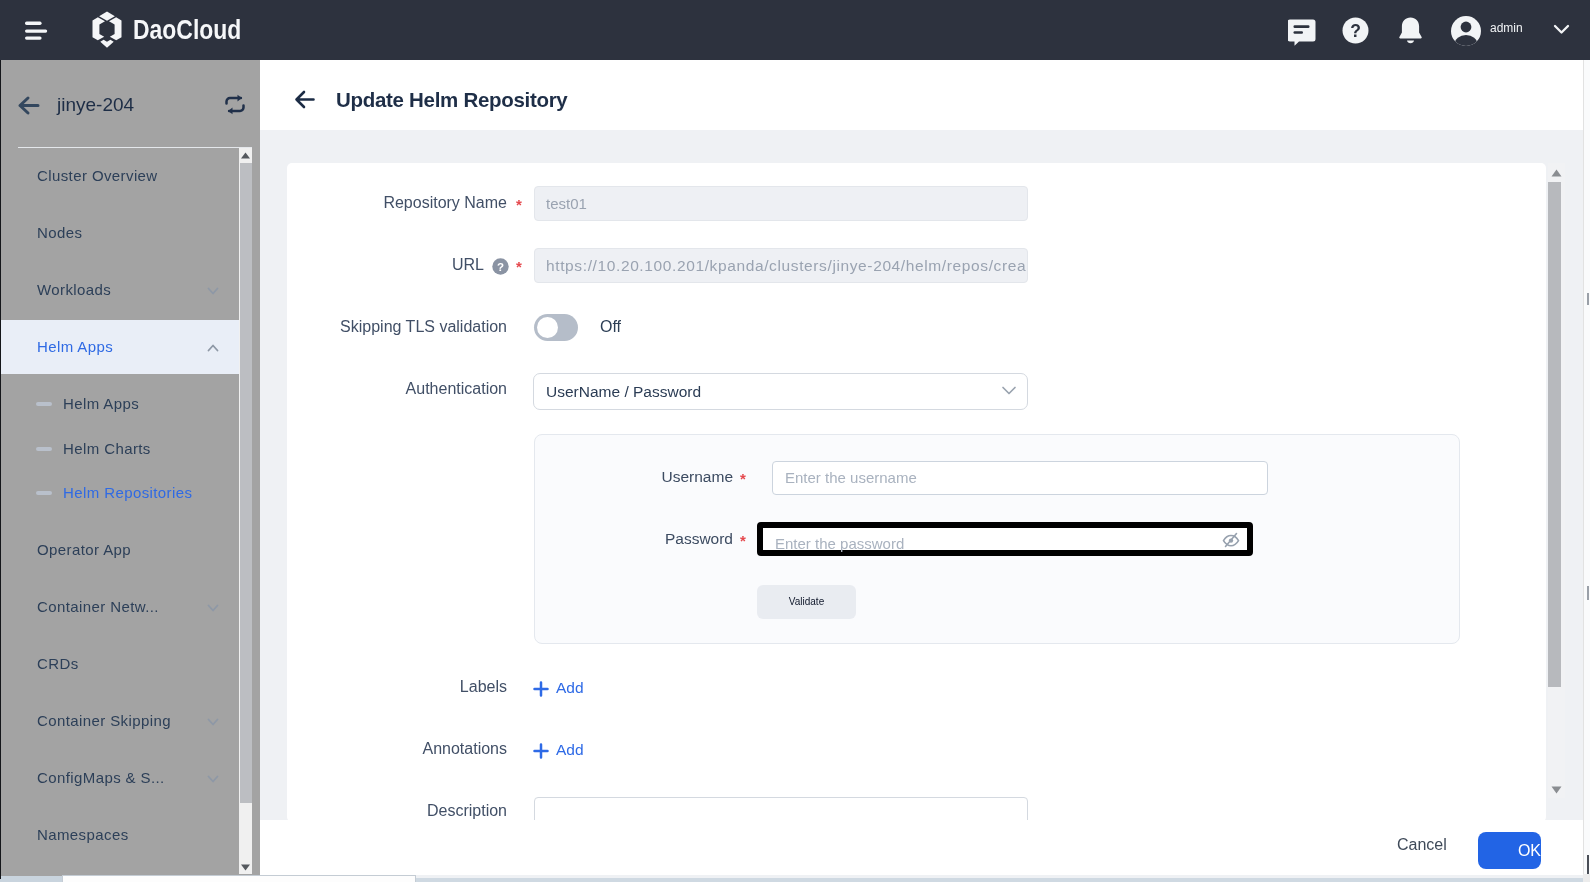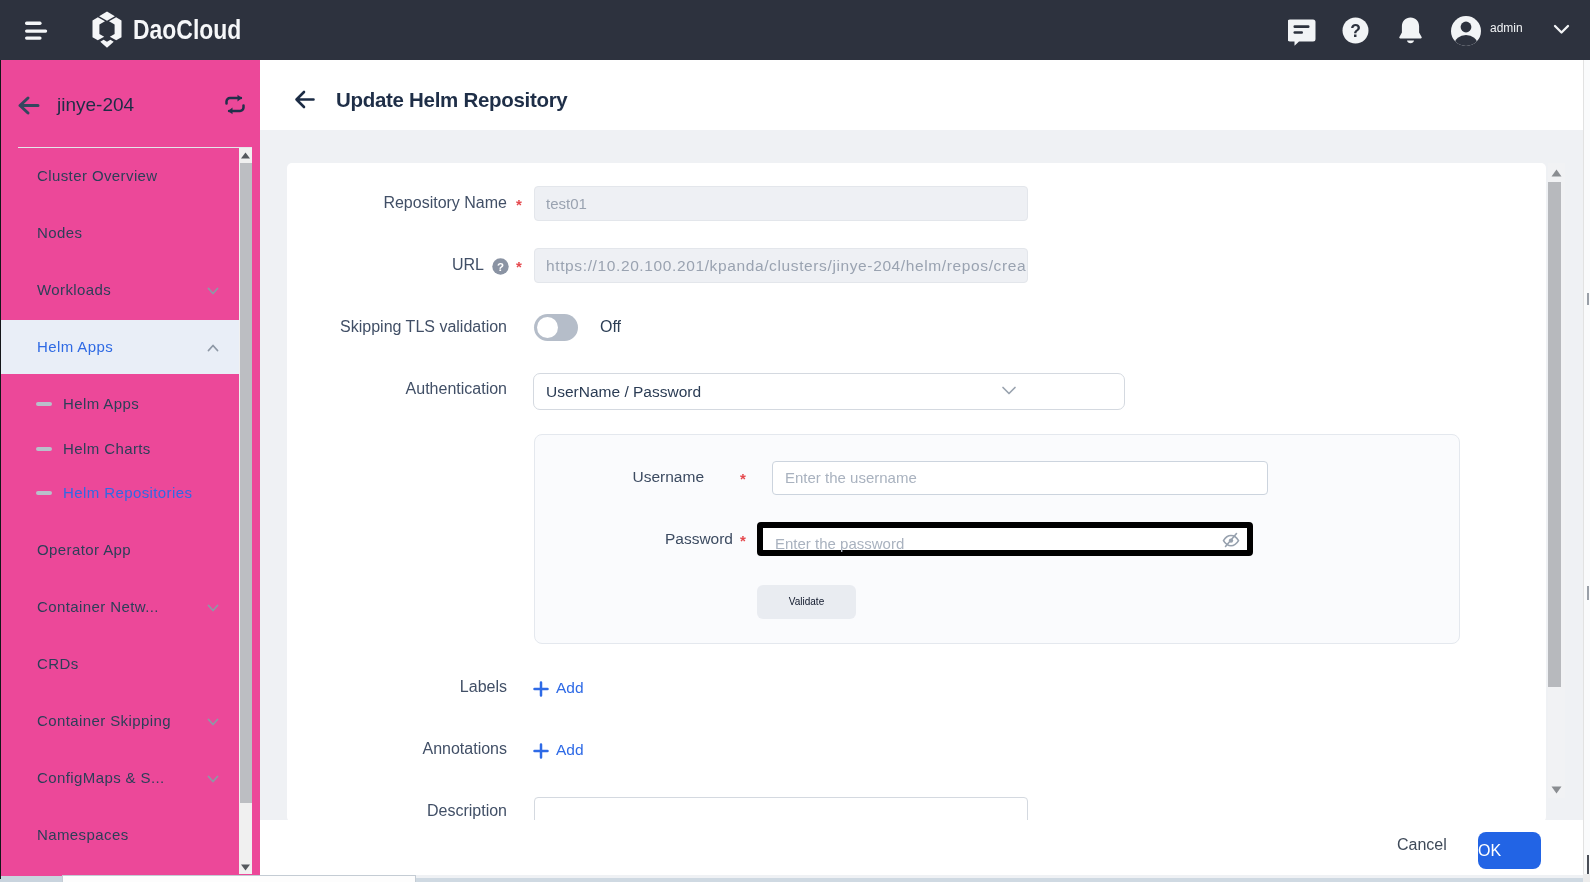--- a/index.html
+++ b/index.html
@@ -69,7 +69,7 @@
   </svg>
 </div>
 
-<div class="abs" id="sidebar" style="left:0;top:60px;width:260px;height:822px;background:#ec4899;">
+<div class="abs" id="sidebar" style="left:0;top:60px;width:260px;height:822px;background:#a3a3a3;">
 
   <svg class="abs" style="left:17px;top:35px;" width="23" height="21" viewBox="0 0 23 21">
     <path d="M21 10.5 H3 M11 3 l-8 7.5 8 7.5" fill="none" stroke="#33475e" stroke-width="3" stroke-linecap="round" stroke-linejoin="round"></path>

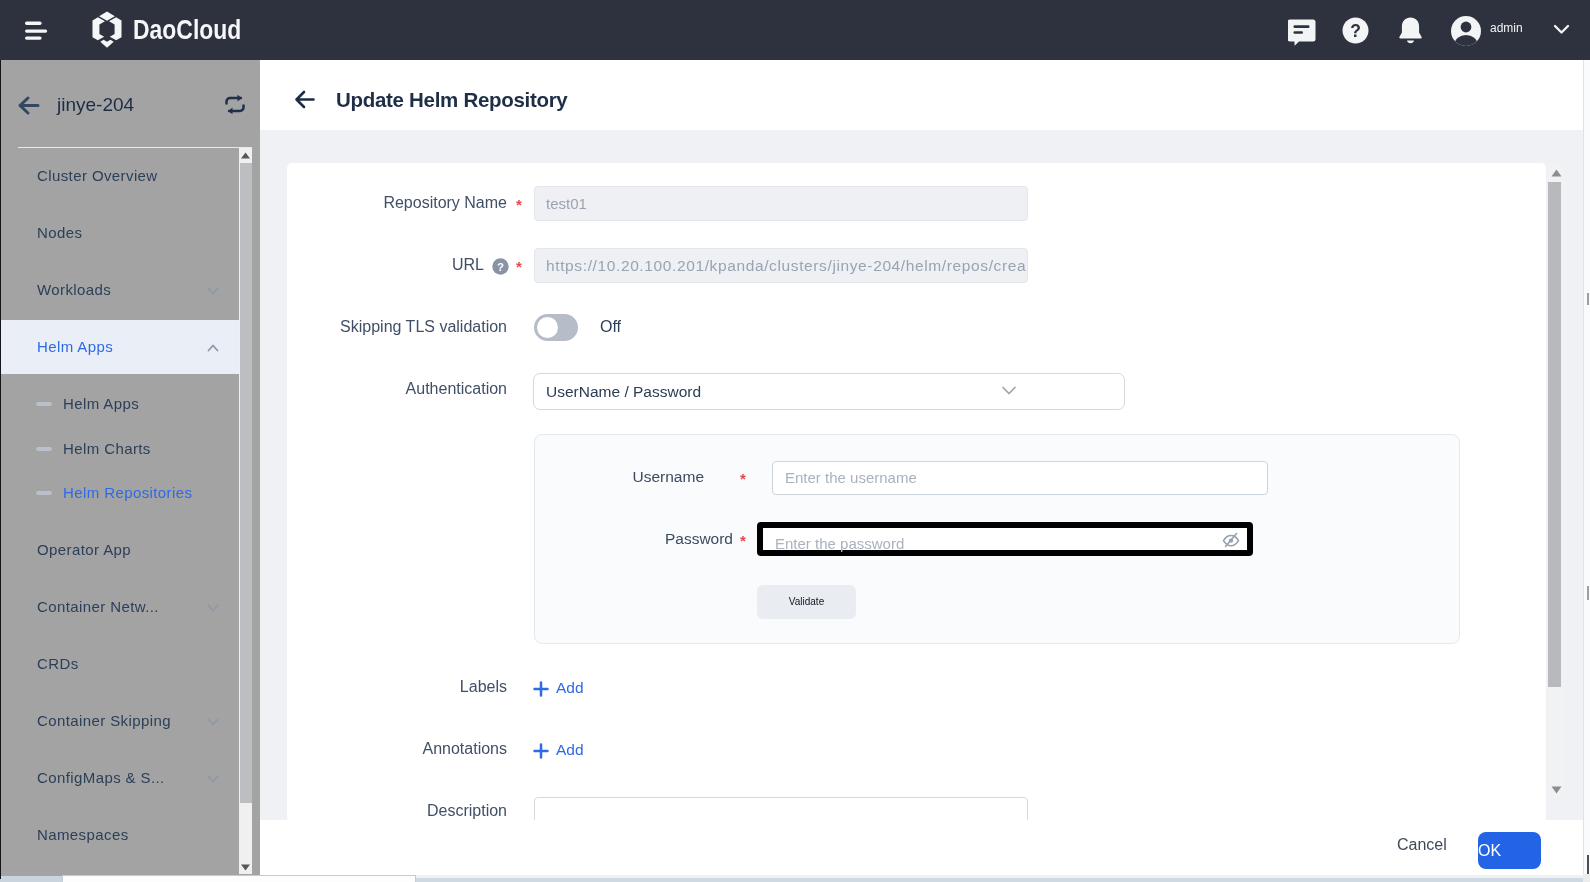--- a/index.html
+++ b/index.html
@@ -154,7 +154,7 @@
   <div class="abs" style="left:600px;top:318px;font-size:16px;color:#2c3e55;">Off</div>
 
   <div class="lbl" style="right:1083px;top:380px;">Authentication</div>
-  <div class="abs" style="left:533px;top:373px;width:592px;height:37px;box-sizing:border-box;
+  <div class="abs" style="left:533px;top:373px;width:495px;height:37px;box-sizing:border-box;
        background:#fff;border:1px solid #d4d9e0;border-radius:7px;
        font-size:15.5px;color:#2b3c54;line-height:35px;padding-left:12px;">UserName / Password</div>
   <svg class="abs" style="left:1001px;top:385px;" width="16" height="12" viewBox="0 0 16 12">

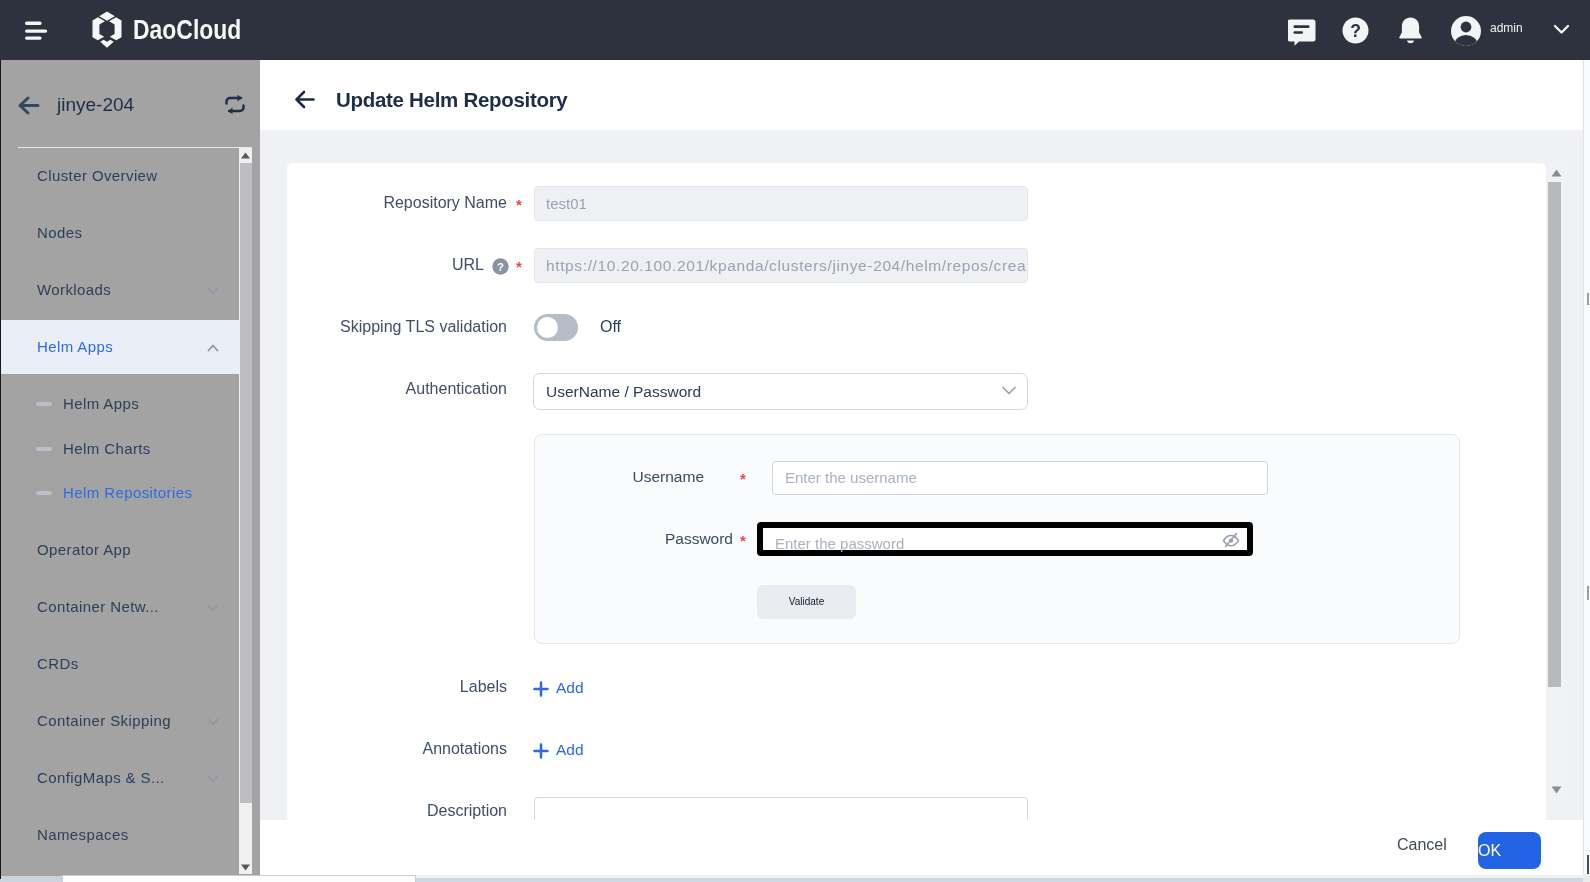--- a/index.html
+++ b/index.html
@@ -163,7 +163,7 @@
 
   <div class="abs" style="left:534px;top:434px;width:926px;height:210px;box-sizing:border-box;
        background:#fafbfd;border:1px solid #e4e8ee;border-radius:8px;"></div>
-  <div class="lbl" style="right:886px;top:468px;font-size:15.5px;color:#3c4b61;">Username</div>
+  <div class="lbl" style="right:857px;top:468px;font-size:15.5px;color:#3c4b61;">Username</div>
   <div class="ast" style="left:740px;top:470px;">*</div>
   <div class="abs" style="left:772px;top:461px;width:496px;height:34px;box-sizing:border-box;
        background:#fff;border:1px solid #ccd4de;border-radius:4px;

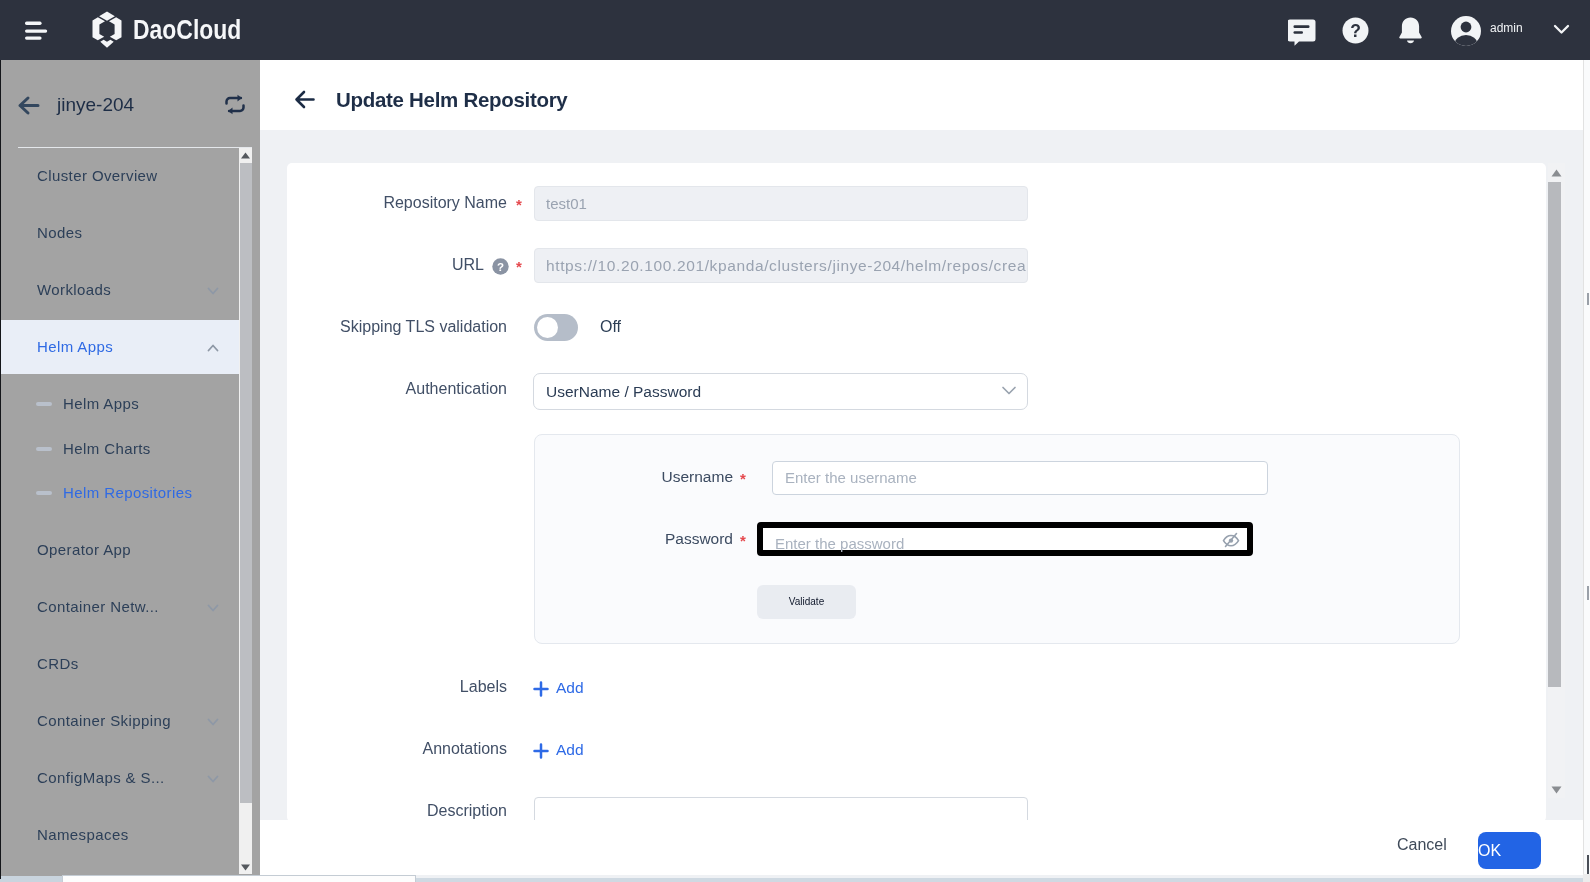--- a/index.html
+++ b/index.html
@@ -201,7 +201,7 @@
 <div class="abs" id="bottombar" style="left:260px;top:820px;width:1323px;height:55px;background:#fff;z-index:20;">
   <div class="abs" style="left:1137px;top:16px;font-size:16px;color:#3f4a59;">Cancel</div>
   <div class="abs" style="left:1218px;top:12px;width:63px;height:37px;background:#2264e5;border-radius:8px;
-       color:#fff;font-size:16px;text-align:left;line-height:37px;">OK</div>
+       color:#fff;font-size:16px;text-align:right;line-height:37px;">OK</div>
 </div>
 
 <div id="scrollbars">

